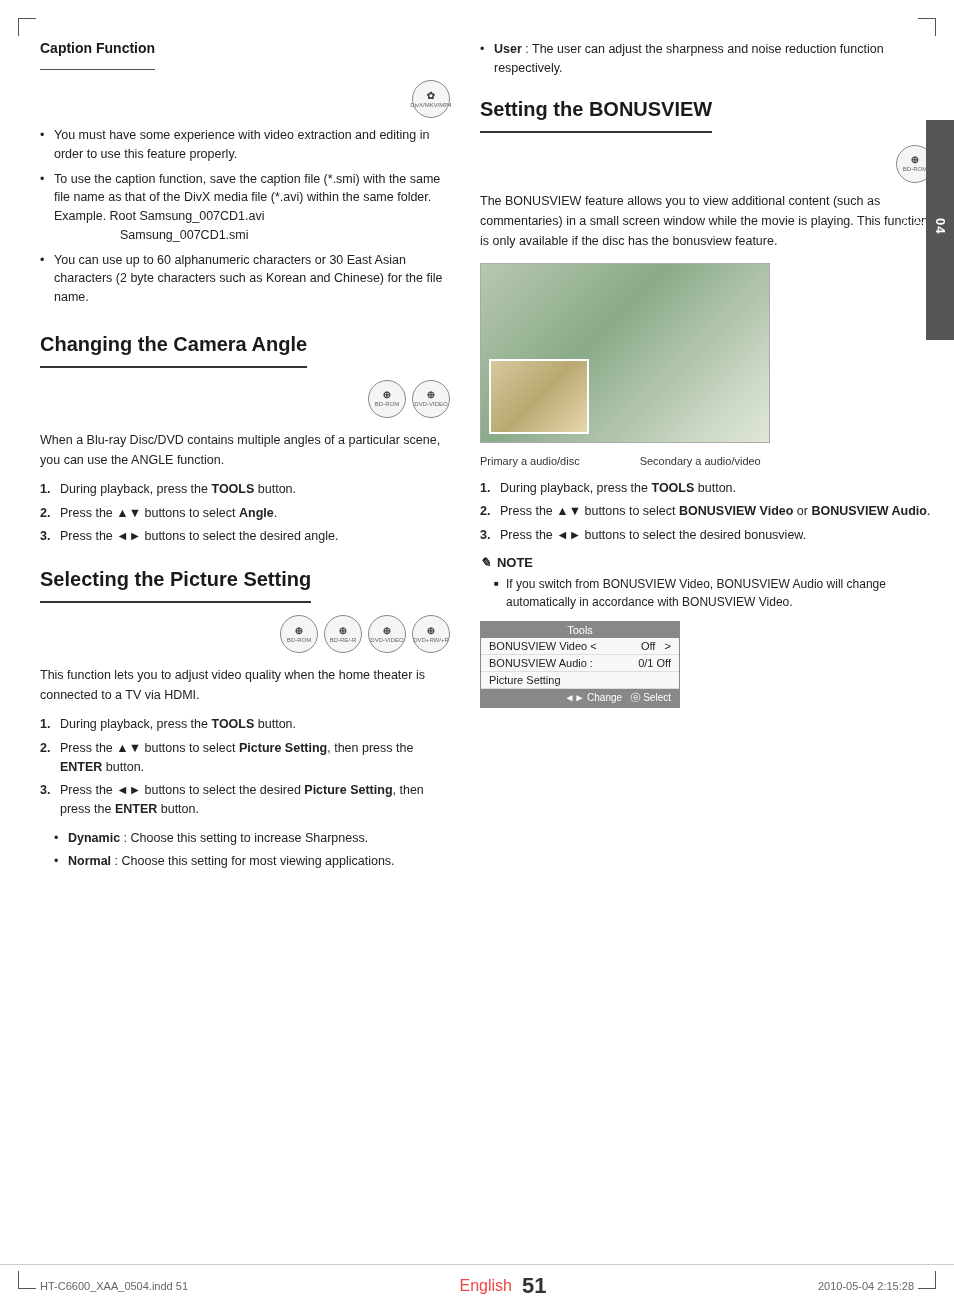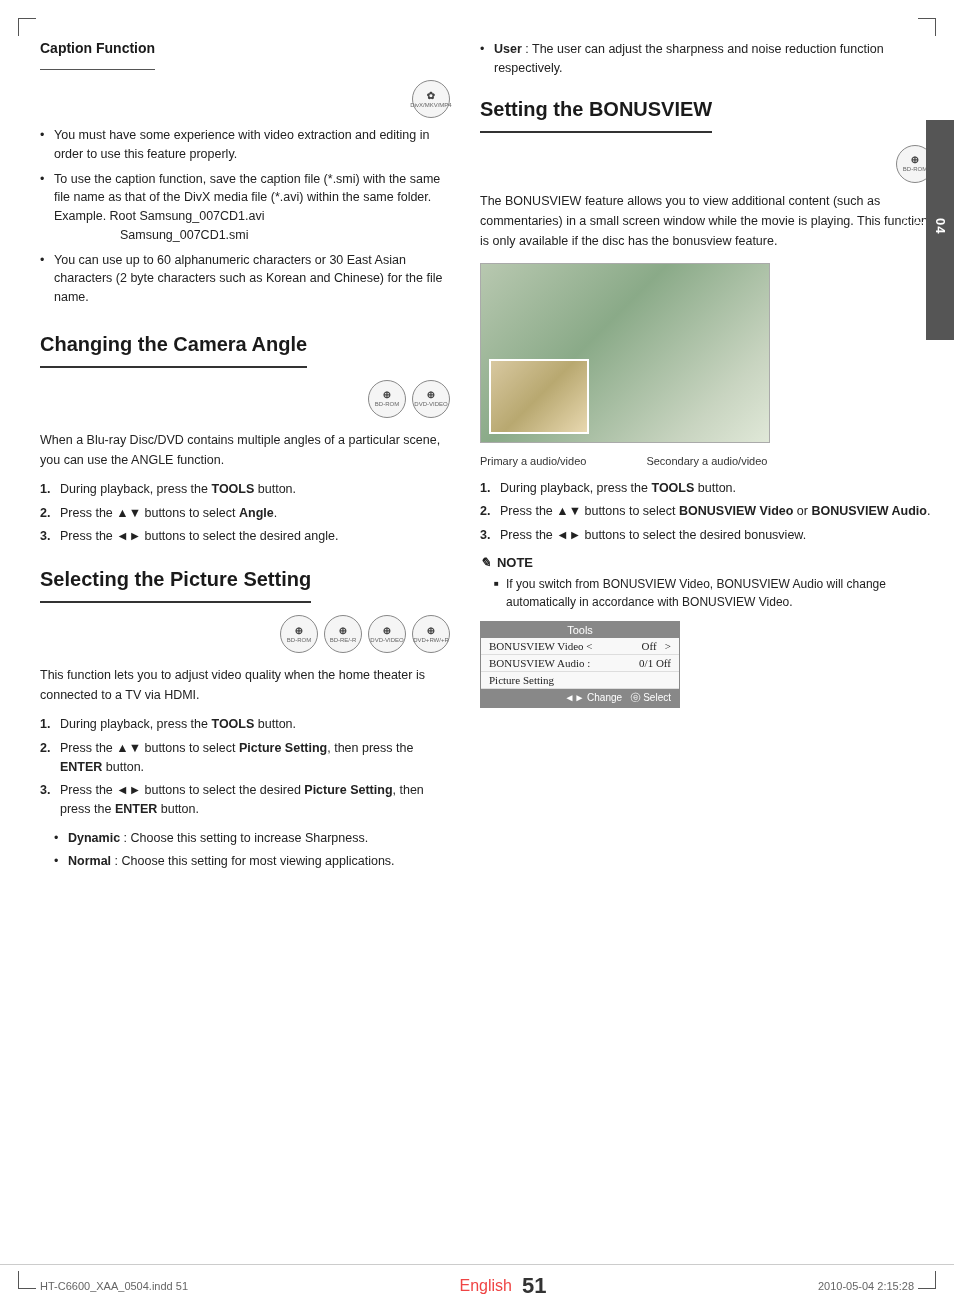--- a/index.html
+++ b/index.html
@@ -434,7 +434,7 @@
           <div class="secondary-box"></div>
         </div>
         <div class="bonusview-labels">
-          <span>Primary a audio/video</span>
+          <span>Primary a audio/disc</span>
           <span>Secondary a audio/video</span>
         </div>
 

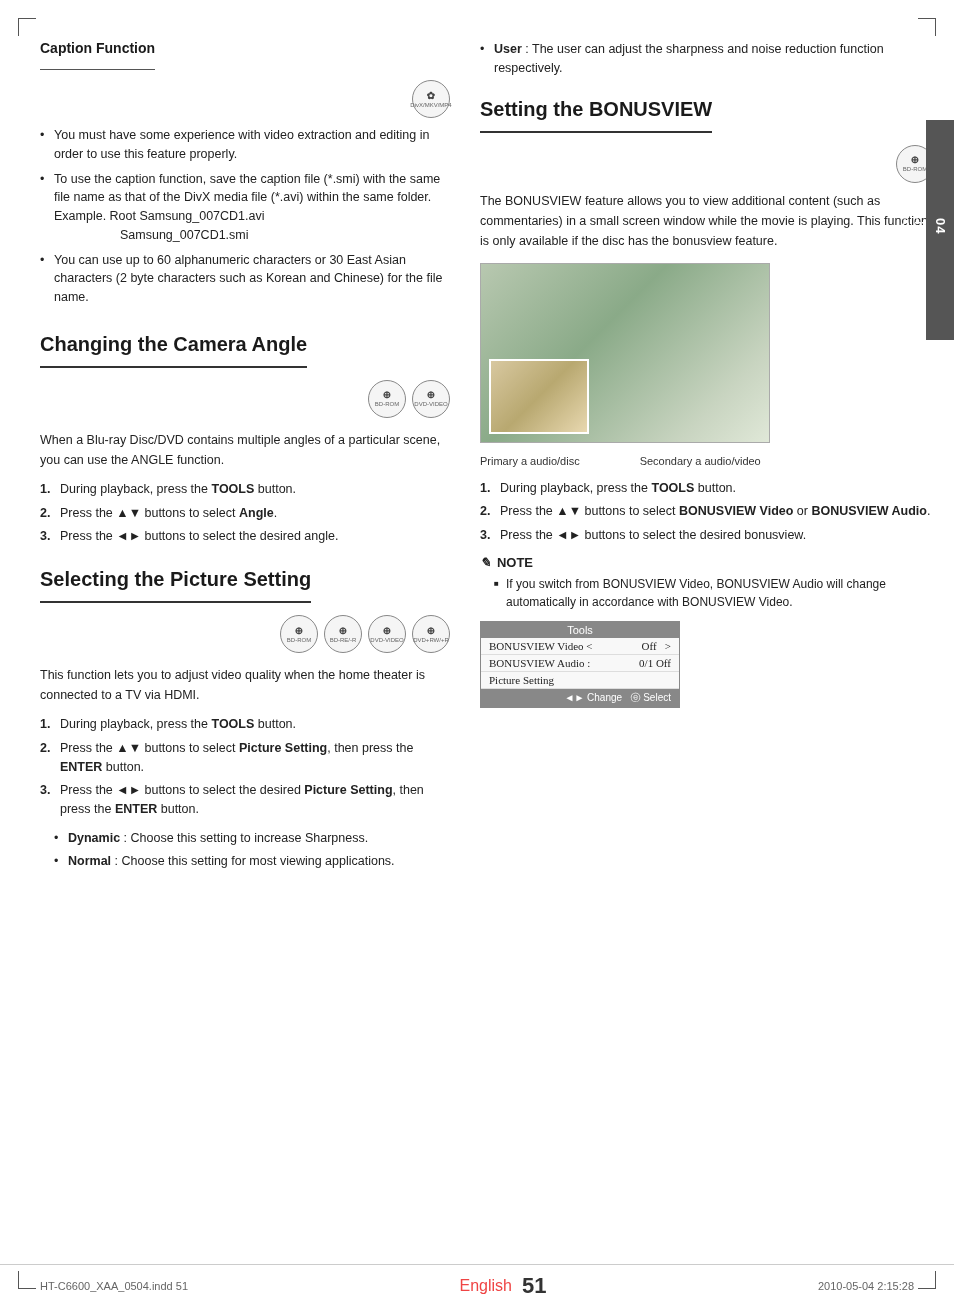--- a/index.html
+++ b/index.html
@@ -231,7 +231,6 @@
       border-bottom: 1px solid #ddd;
       font-size: 11px;
       align-items: center;
-      font-family: Liberation Serif, serif;
     }
     .tools-menu .tools-footer {
       background: #888;

